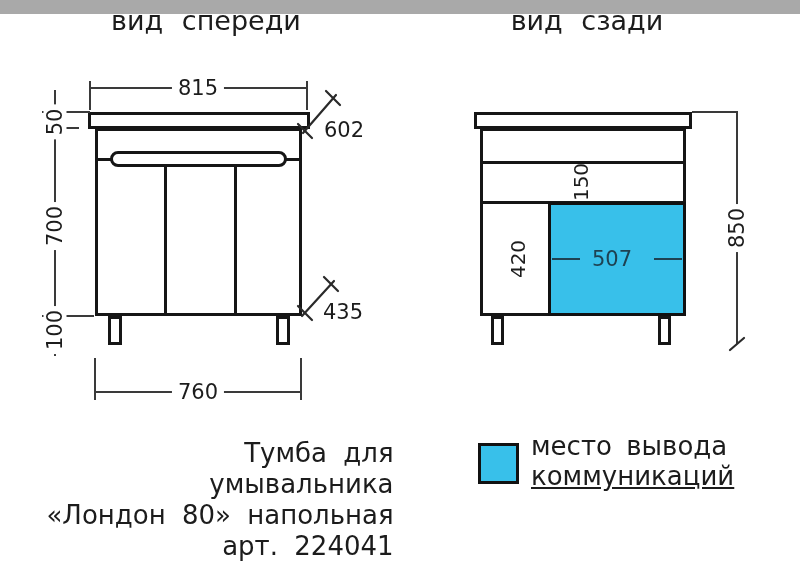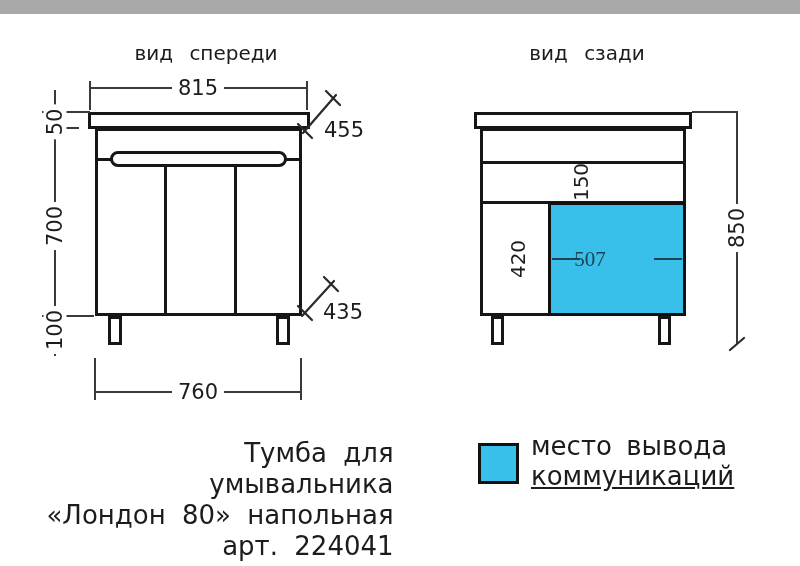--- a/index.html
+++ b/index.html
@@ -30,8 +30,8 @@
   .dim-label.rot{transform:translate(-50%,-50%) rotate(-90deg);padding:1px 4px;}
   .dim-label.on-cyan{background:transparent;color:var(--dimoncyan);}
 
-  .title{position:absolute;font-size:20px;line-height:1.1;word-spacing:10px;
-         text-align:left;white-space:nowrap;transform:translateX(-50%);margin-top:36px;}
+  .title{position:absolute;font-size:27px;line-height:1.1;word-spacing:10px;
+         text-align:left;white-space:nowrap;transform:translateX(-50%);}
 
   .floor{position:absolute;left:0;top:344;width:800px;height:14px;background:var(--floor);}
 

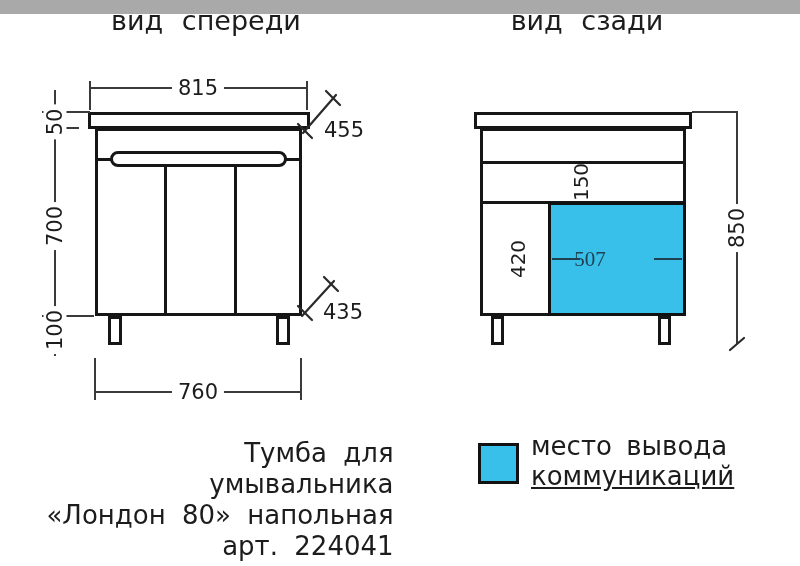--- a/index.html
+++ b/index.html
@@ -86,7 +86,7 @@
     <div class="dim-label rot" style="left:55px;top:226px;">700</div>
     <div class="dim-label rot" style="left:55px;top:330px;">100</div>
 
-    <div class="dim-label" style="left:344px;top:130px;background:transparent;">455</div>
+    <div class="dim-label" style="left:344px;top:130px;background:transparent;">602</div>
 
     <div class="dim-label" style="left:343px;top:312px;background:transparent;">435</div>
 

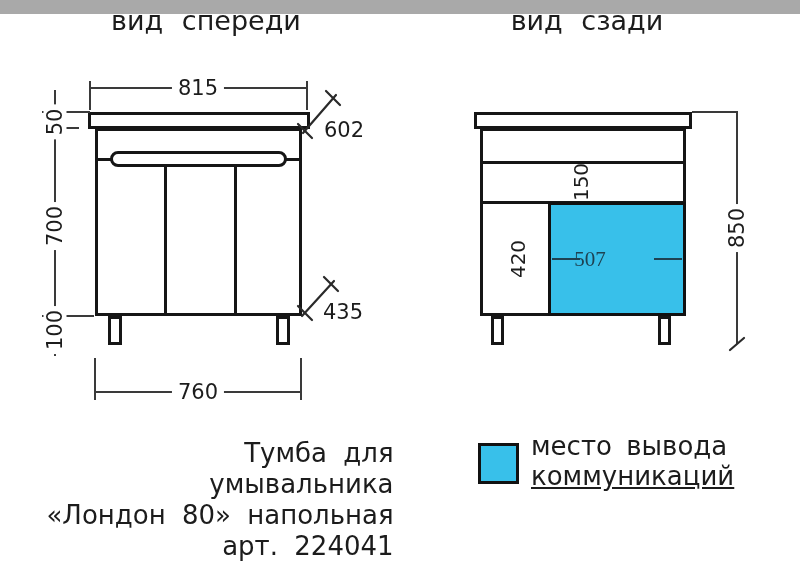--- a/index.html
+++ b/index.html
@@ -119,7 +119,7 @@
 
     <div class="abs" style="left:552px;top:258px;width:28px;height:2px;background:var(--dimoncyan);"></div>
     <div class="abs" style="left:654px;top:258px;width:28px;height:2px;background:var(--dimoncyan);"></div>
-    <div class="dim-label on-cyan" style="left:590px;top:259px;font-family:Liberation Serif, serif;">507</div>
+    <div class="dim-label on-cyan" style="left:612px;top:259px;">507</div>
 
     <div class="dim-h" style="left:692px;top:111px;width:46px;"></div>
     <div class="dim-v" style="left:736px;top:112px;height:232px;"></div>

